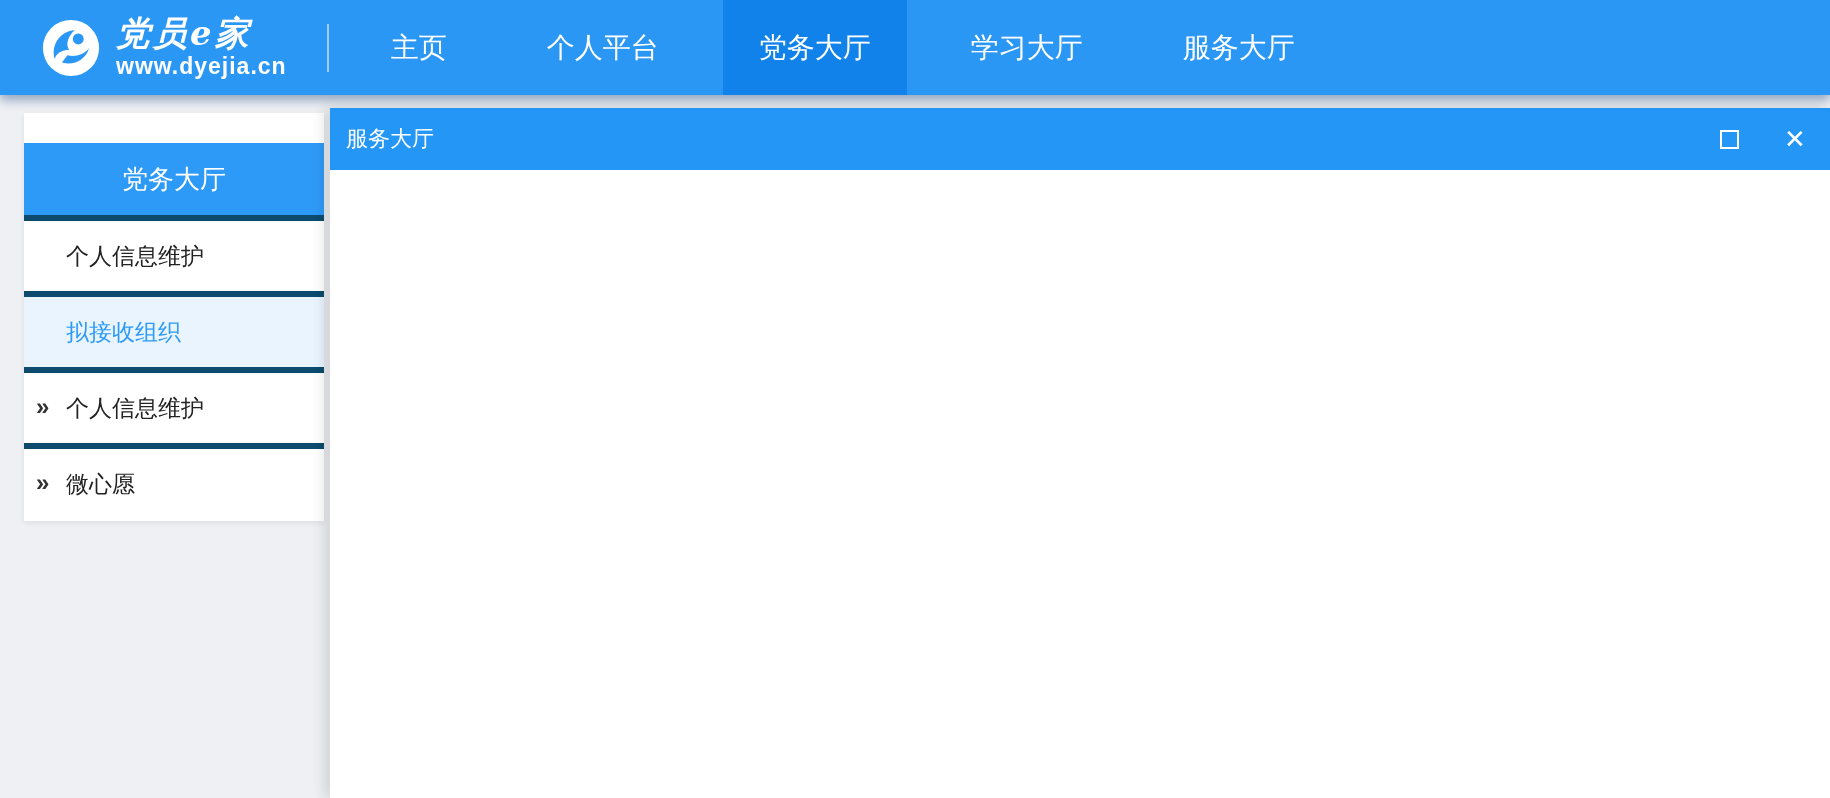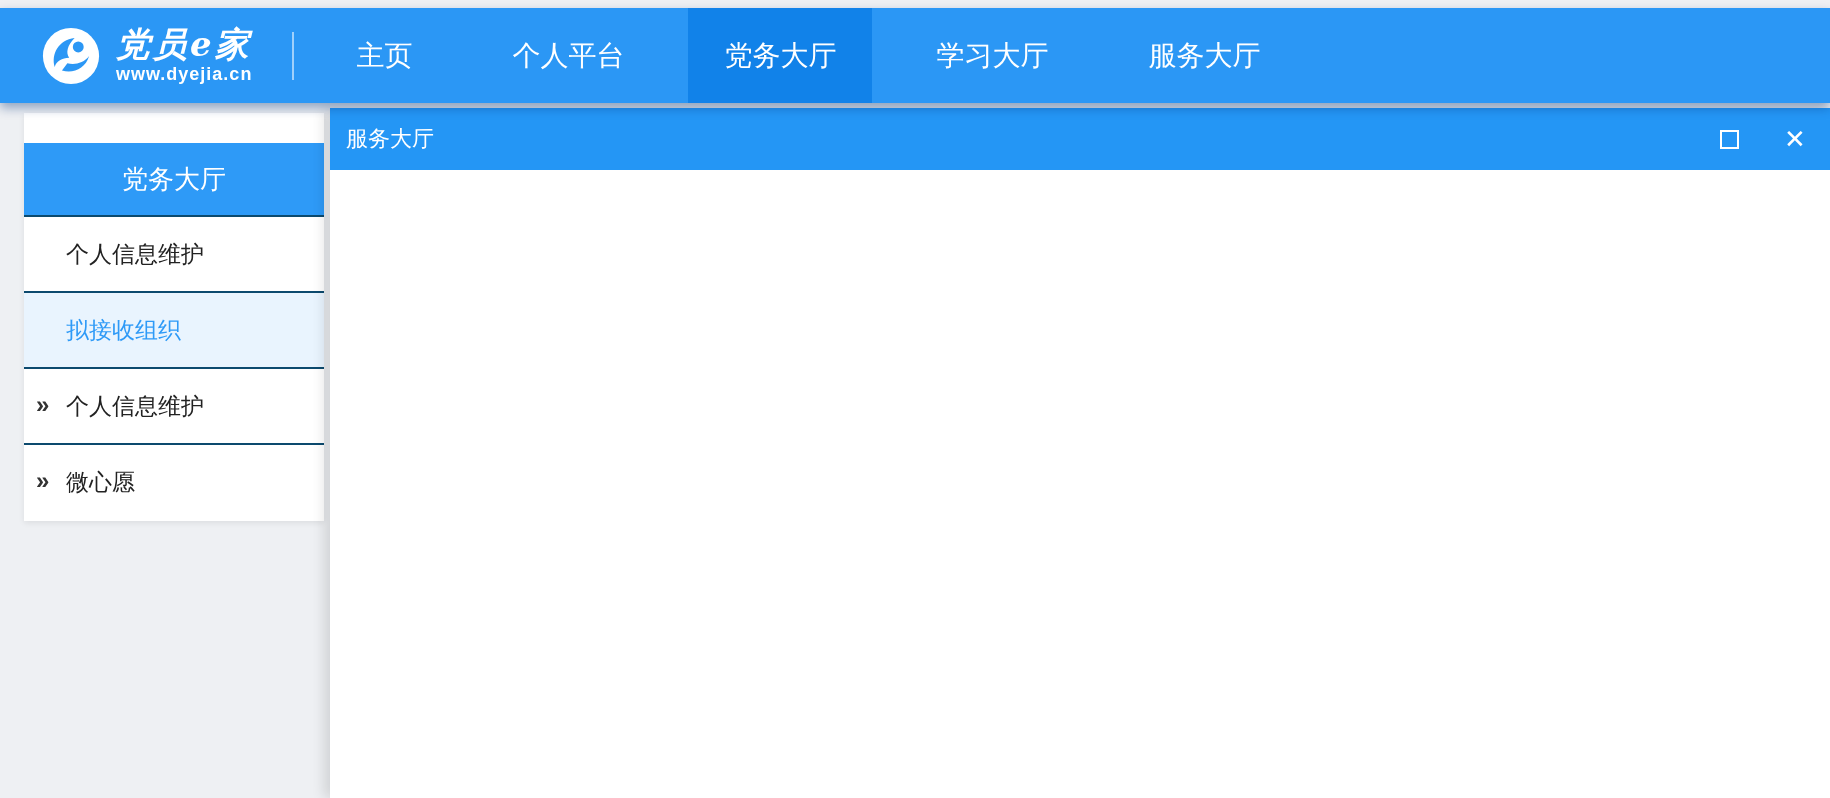--- a/index.html
+++ b/index.html
@@ -8,7 +8,7 @@
   .abs { position:absolute; }
 
   
-  #navbar { left:0; top:8px; width:1830px; height:95px; background:#2b97f5;
+  #navbar { left:0; top:0; width:1830px; height:95px; background:#2b97f5;
             box-shadow:0 5px 10px rgba(0,50,120,.40); z-index:30;
             display:flex; align-items:center; }
   .logo-wrap { display:flex; align-items:center; margin-left:42px; }

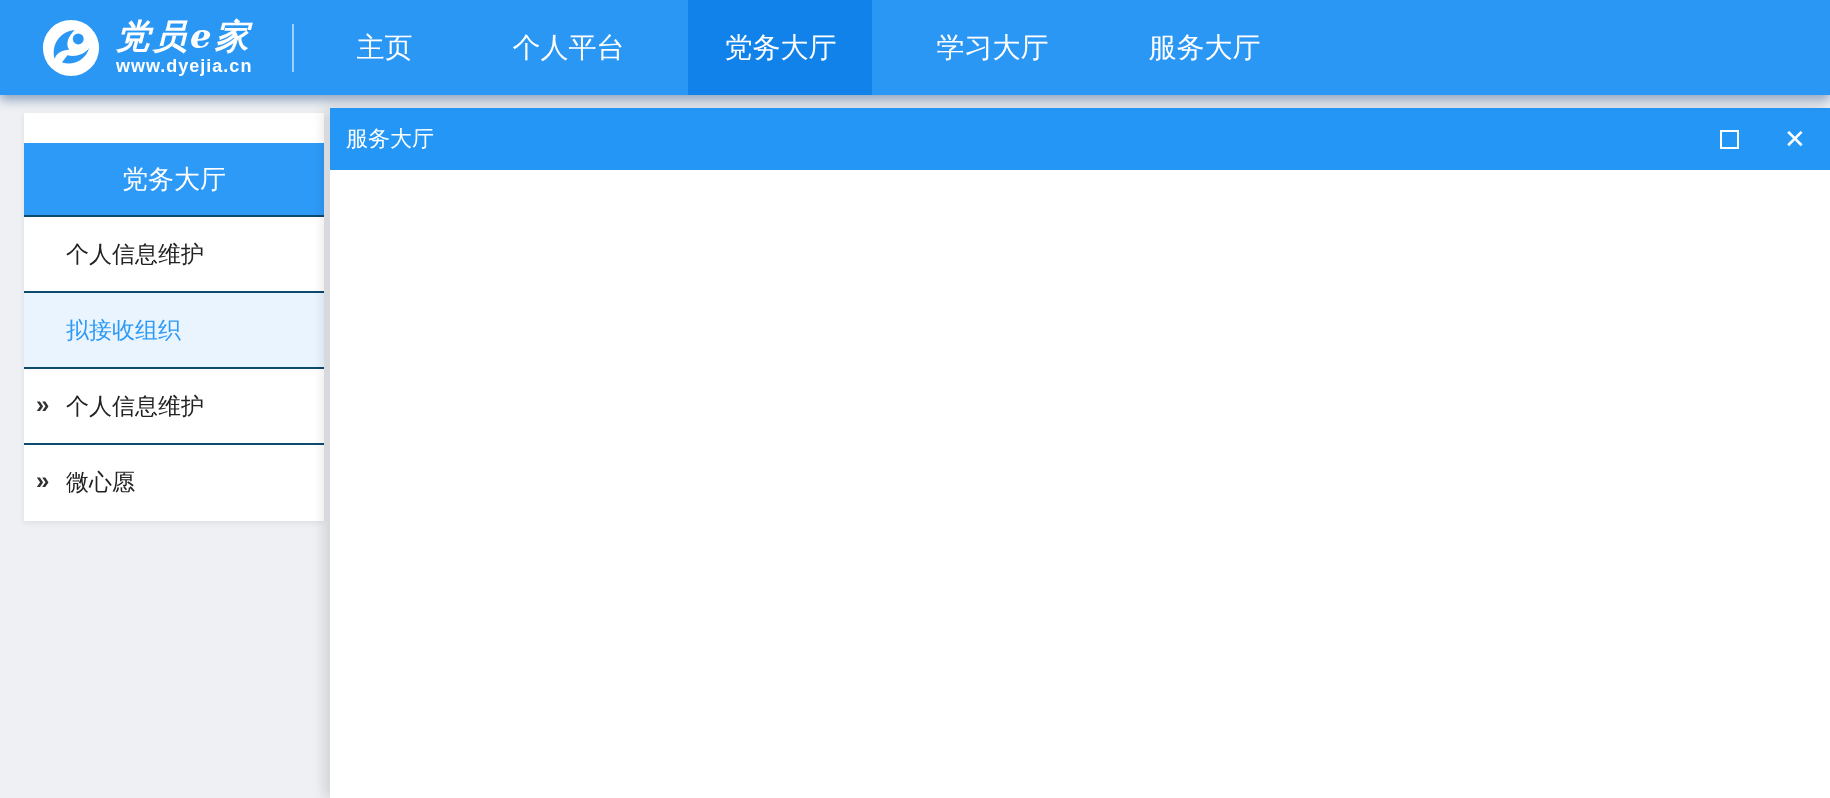--- a/index.html
+++ b/index.html
@@ -16,7 +16,7 @@
   .logo-text { margin-left:16px; color:#fff; }
   .logo-title { font-size:34px; font-weight:bold; font-style:italic;
                 font-family:"DejaVu Serif", serif; letter-spacing:3px; line-height:36px; }
-  .logo-url { font-size:18px; font-weight:bold; letter-spacing:1px; margin-top:2px; }
+  .logo-url { font-size:23px; font-weight:bold; letter-spacing:1px; margin-top:2px; }
   .nav-divider { width:2px; height:48px; background:rgba(255,255,255,.55); margin:0 26px 0 40px; }
   .nav-item { height:95px; display:flex; align-items:center; padding:0 36px;
               color:#fff; font-size:28px; cursor:pointer; white-space:nowrap; }

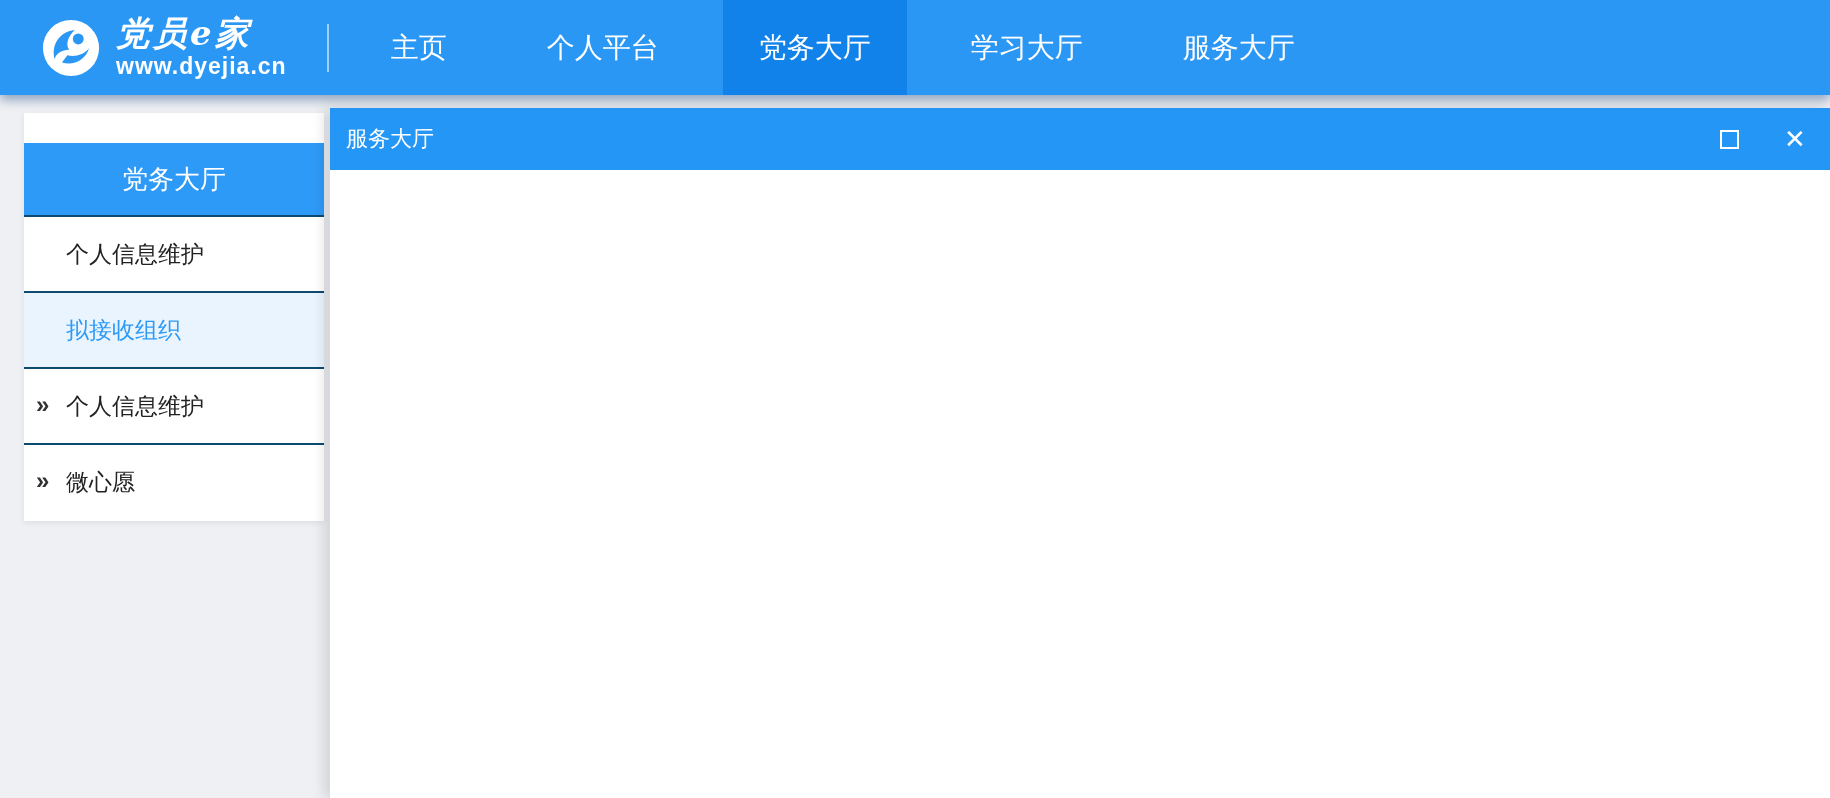--- a/index.html
+++ b/index.html
@@ -30,7 +30,7 @@
                  font-size:26px; display:flex; align-items:center; justify-content:center; }
   .side-item { position:relative; height:76px; display:flex; align-items:center;
                padding-left:42px; font-size:23px; color:#222; cursor:pointer;
-               border-top:2px solid #0c4a6e; background:#fff; }
+               border-top:6px solid #0c4a6e; background:#fff; }
   .side-item:first-of-type { border-top:none; }
   .side-item.active { background:#e9f4fe; color:#2e9af7; }
   .side-chevron { position:absolute; left:12px; top:50%; transform:translateY(-54%);

